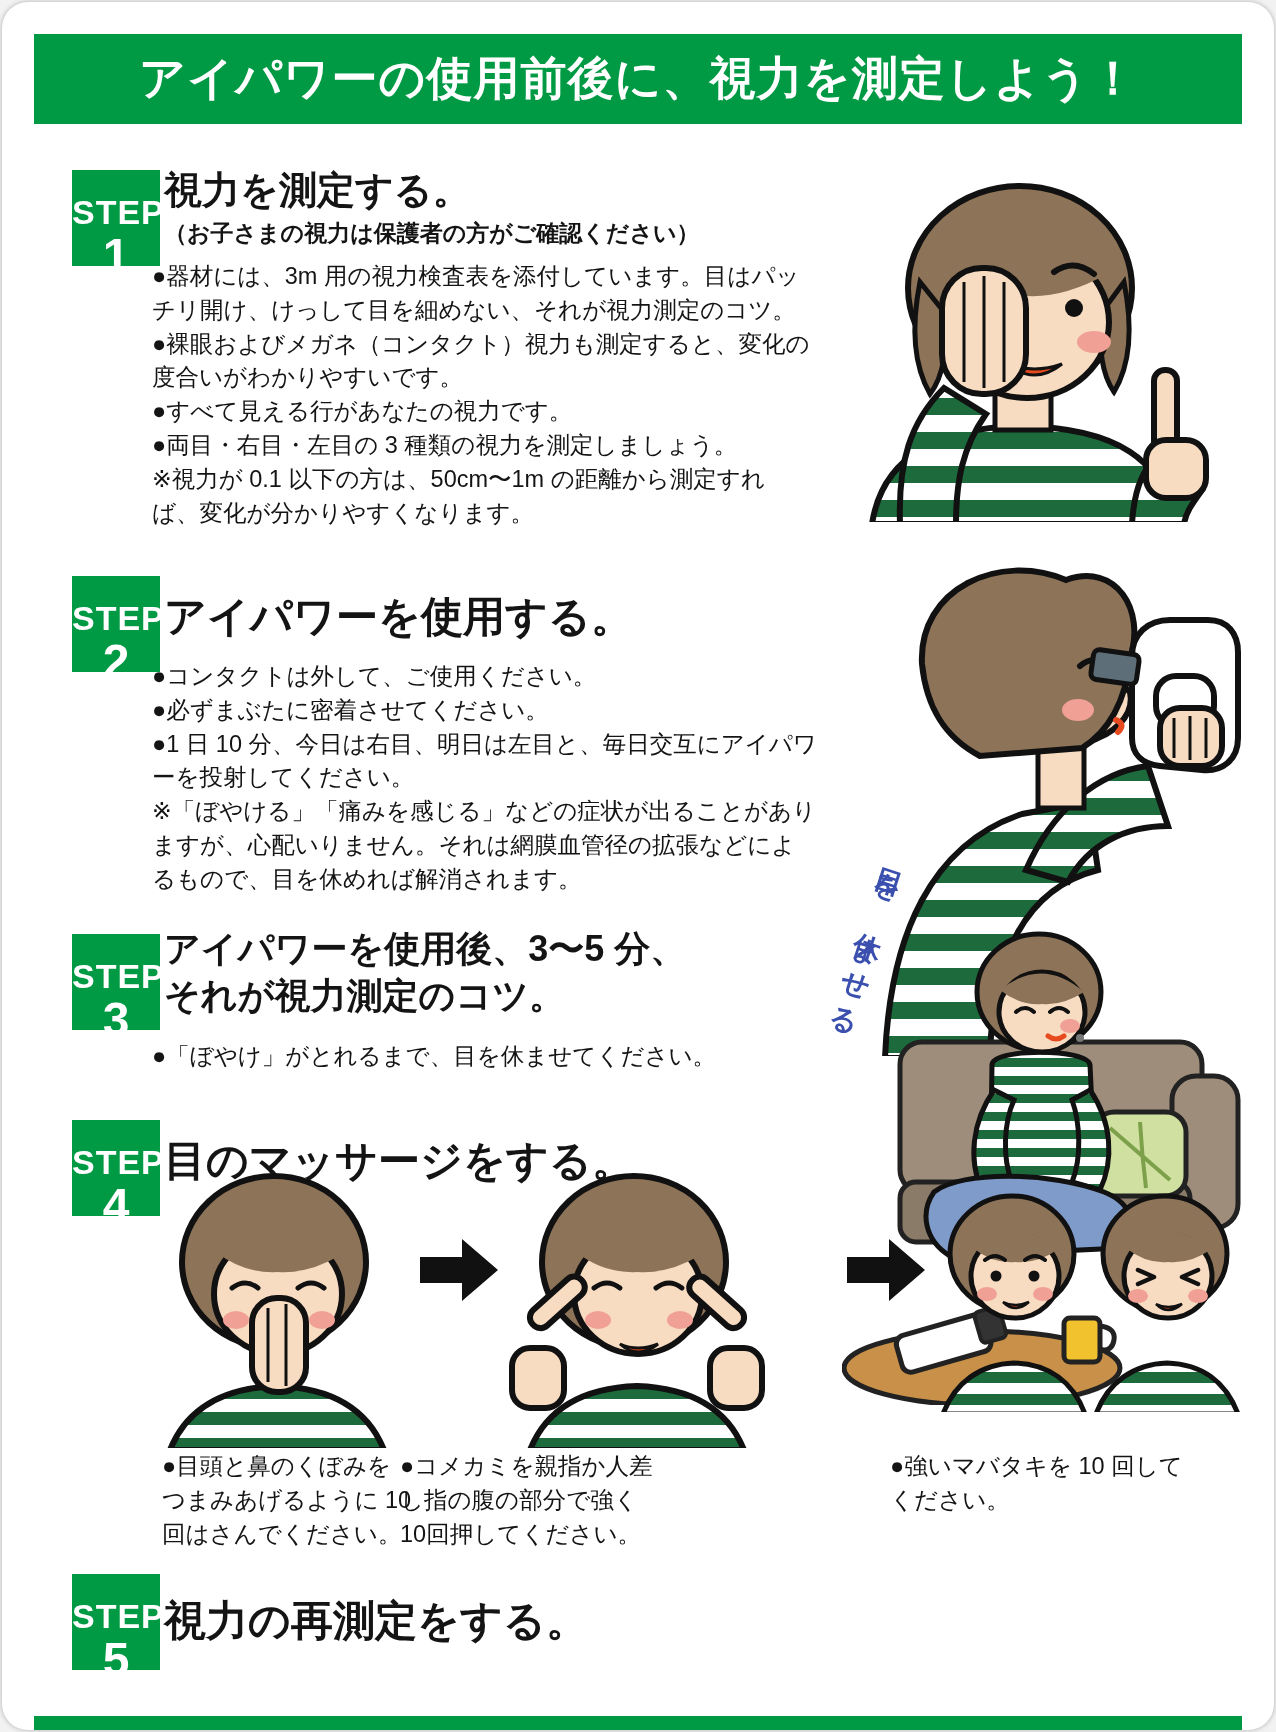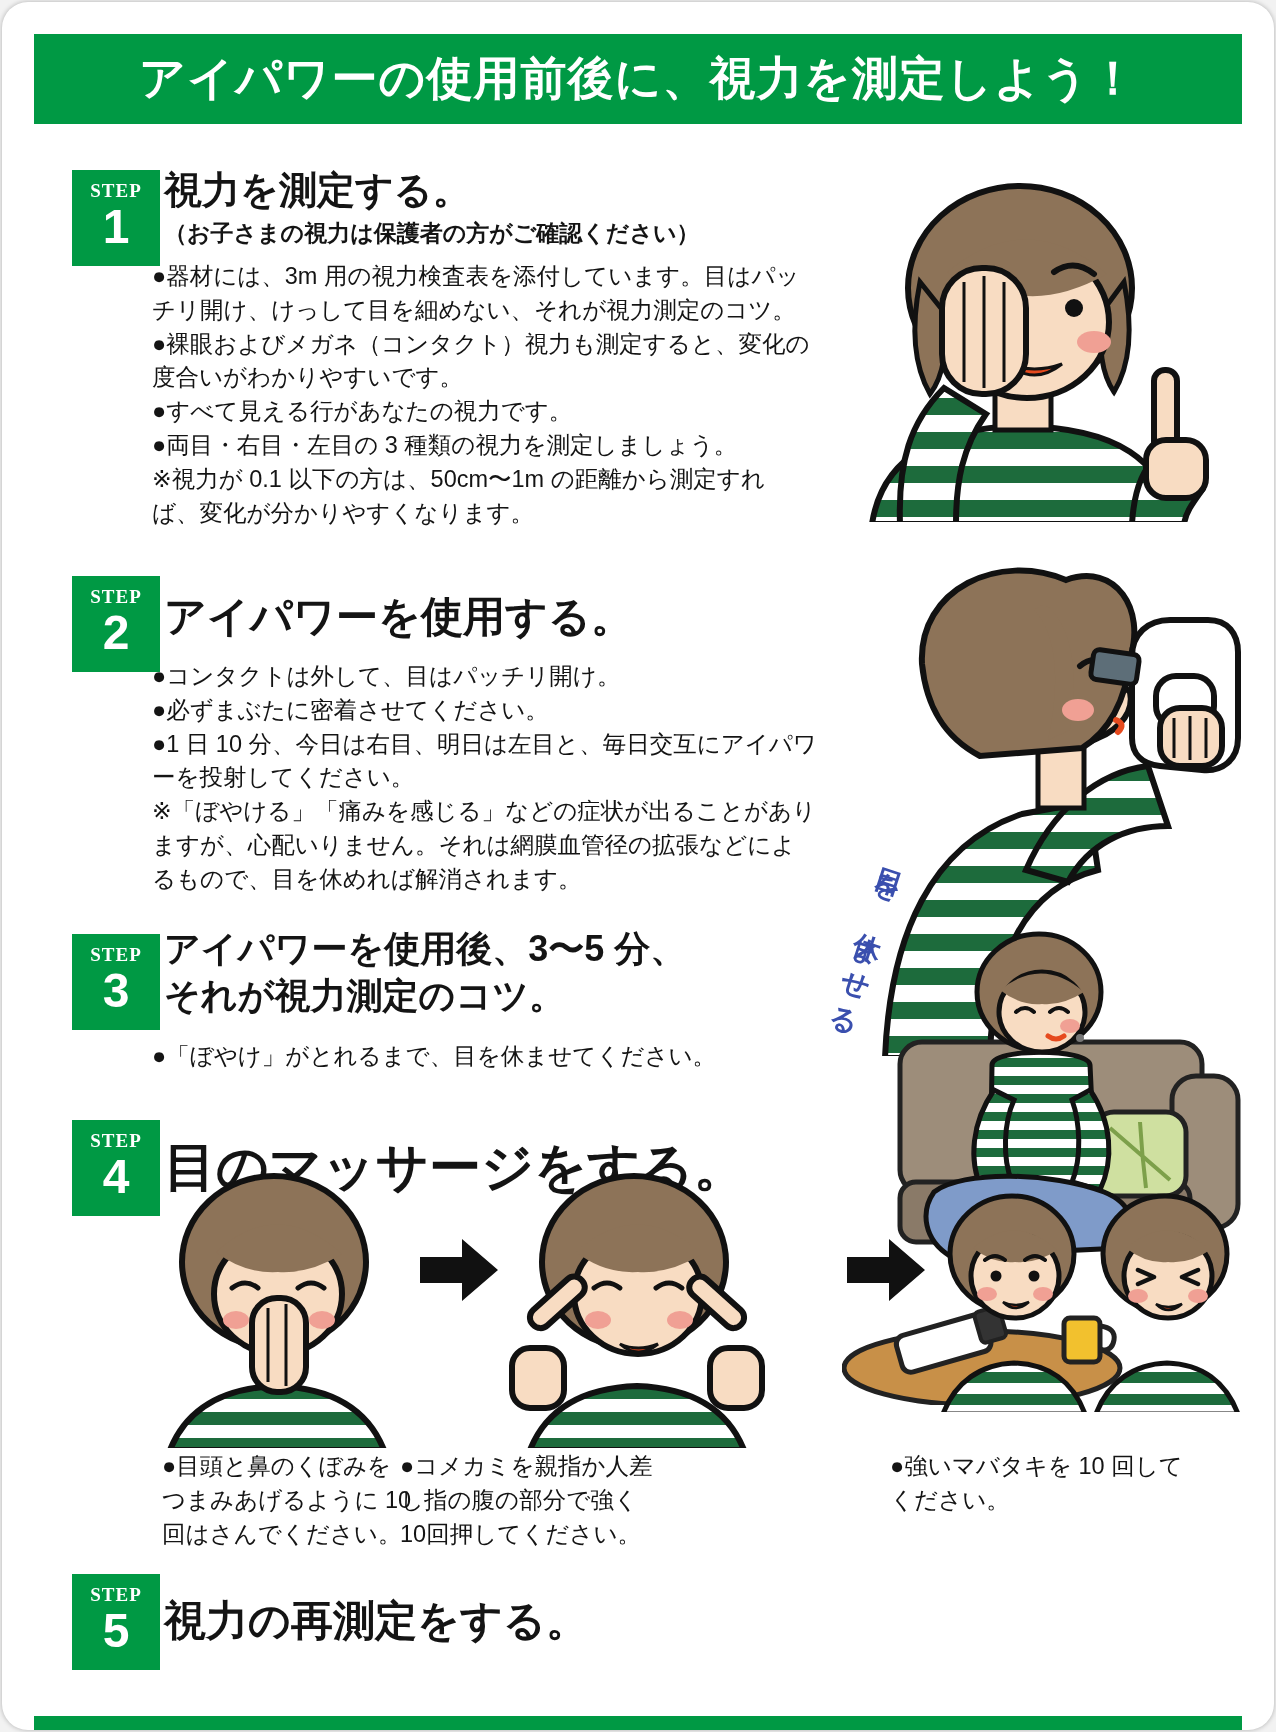--- a/index.html
+++ b/index.html
@@ -14,7 +14,7 @@
   .footer-strip{position:absolute;left:32px;top:1714px;width:1208px;height:20px;background:#009944;}
   .badge{position:absolute;width:88px;height:96px;background:#009944;color:#fff;
          text-align:center;font-weight:800;line-height:1;}
-  .badge .s{display:block;font-size:19px;letter-spacing:1px;margin-top:11px;font-family:Liberation Serif, serif;}
+  .badge .s{display:block;font-size:34px;letter-spacing:1px;margin-top:25px;}
   .badge .n{display:block;font-size:48px;margin-top:3px;font-weight:800;}
   .ttl{position:absolute;font-weight:900;font-size:38px;line-height:1.3;white-space:nowrap;}
   .ttl .sub{display:block;font-size:23px;font-weight:800;margin-top:4px;}

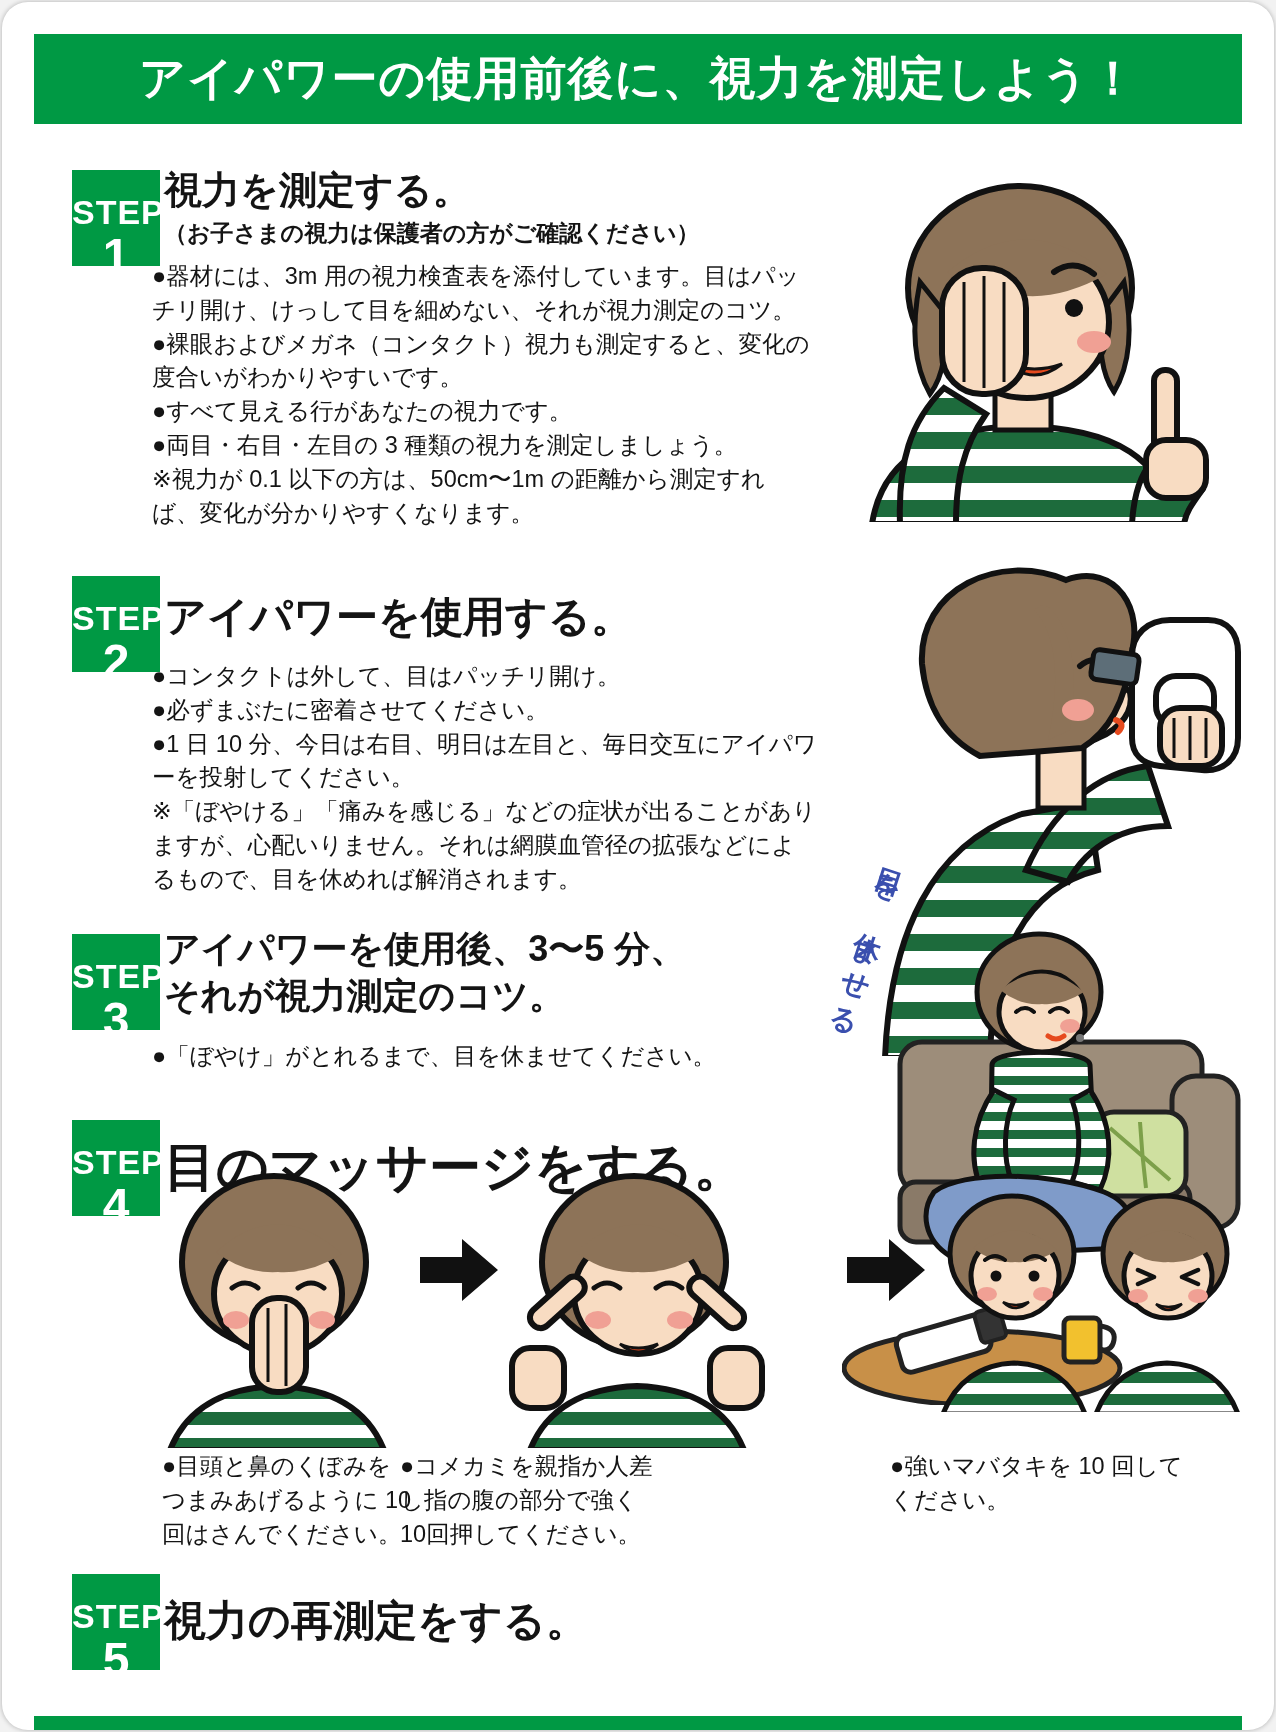--- a/index.html
+++ b/index.html
@@ -91,7 +91,7 @@
     <span>アイパワーを使用する。</span>
   </div>
   <div class="bodytxt" style="left:150px;top:658px;width:665px;">
-    <p>●コンタクトは外して、目はパッチリ開け。</p>
+    <p>●コンタクトは外して、ご使用ください。</p>
     <p>●必ずまぶたに密着させてください。</p>
     <p>●1 日 10 分、今日は右目、明日は左目と、毎日交互にアイパワーを投射してください。</p>
     <p>※「ぼやける」「痛みを感じる」などの症状が出ることがありますが、心配いりません。それは網膜血管径の拡張などによるもので、目を休めれば解消されます。</p>

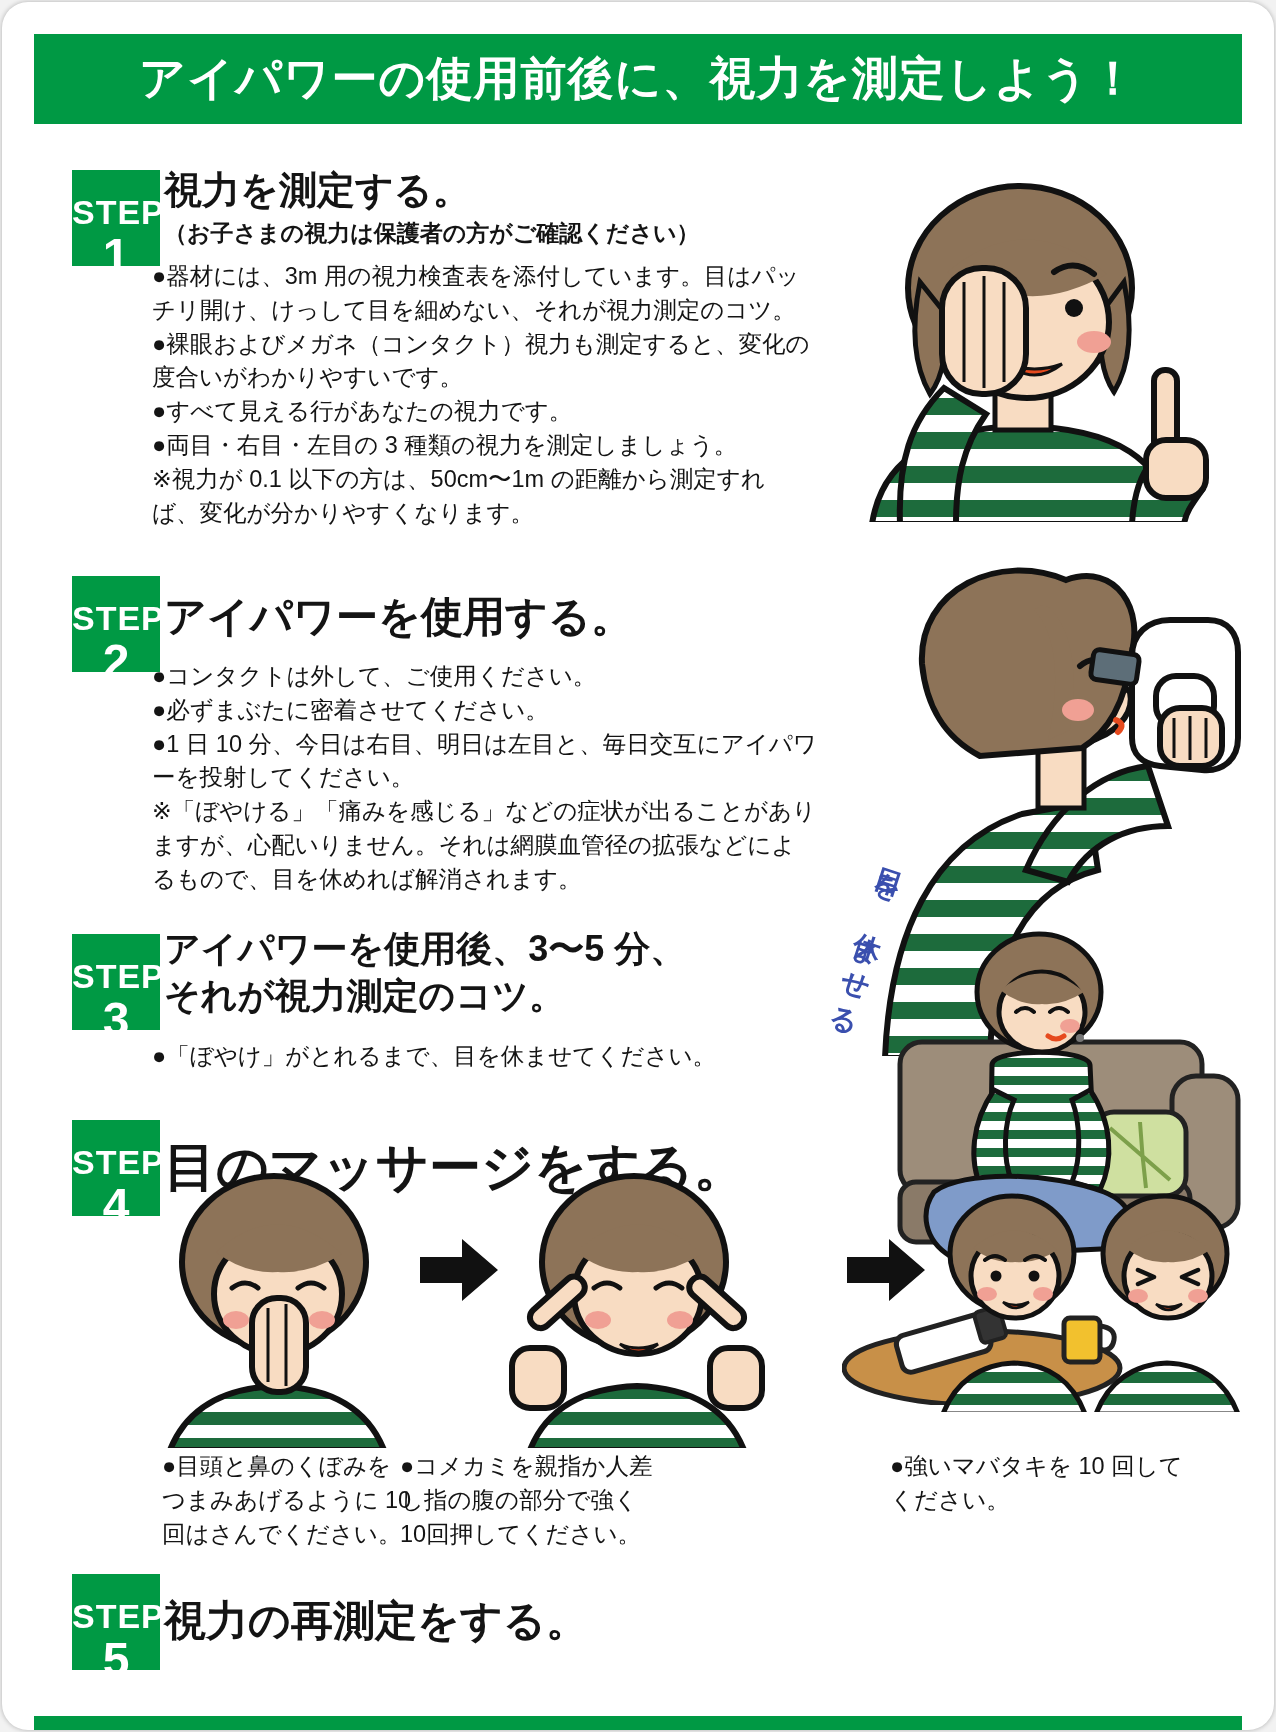--- a/index.html
+++ b/index.html
@@ -177,7 +177,7 @@
     <span class="s">STEP</span>
     <span class="n">4</span>
   </div>
-  <div class="ttl" style="left:162px;top:1132px;font-size:52px;">
+  <div class="ttl" style="left:162px;top:1132px;font-size:42px;">
     <span>目のマッサージをする。</span>
   </div>
 

